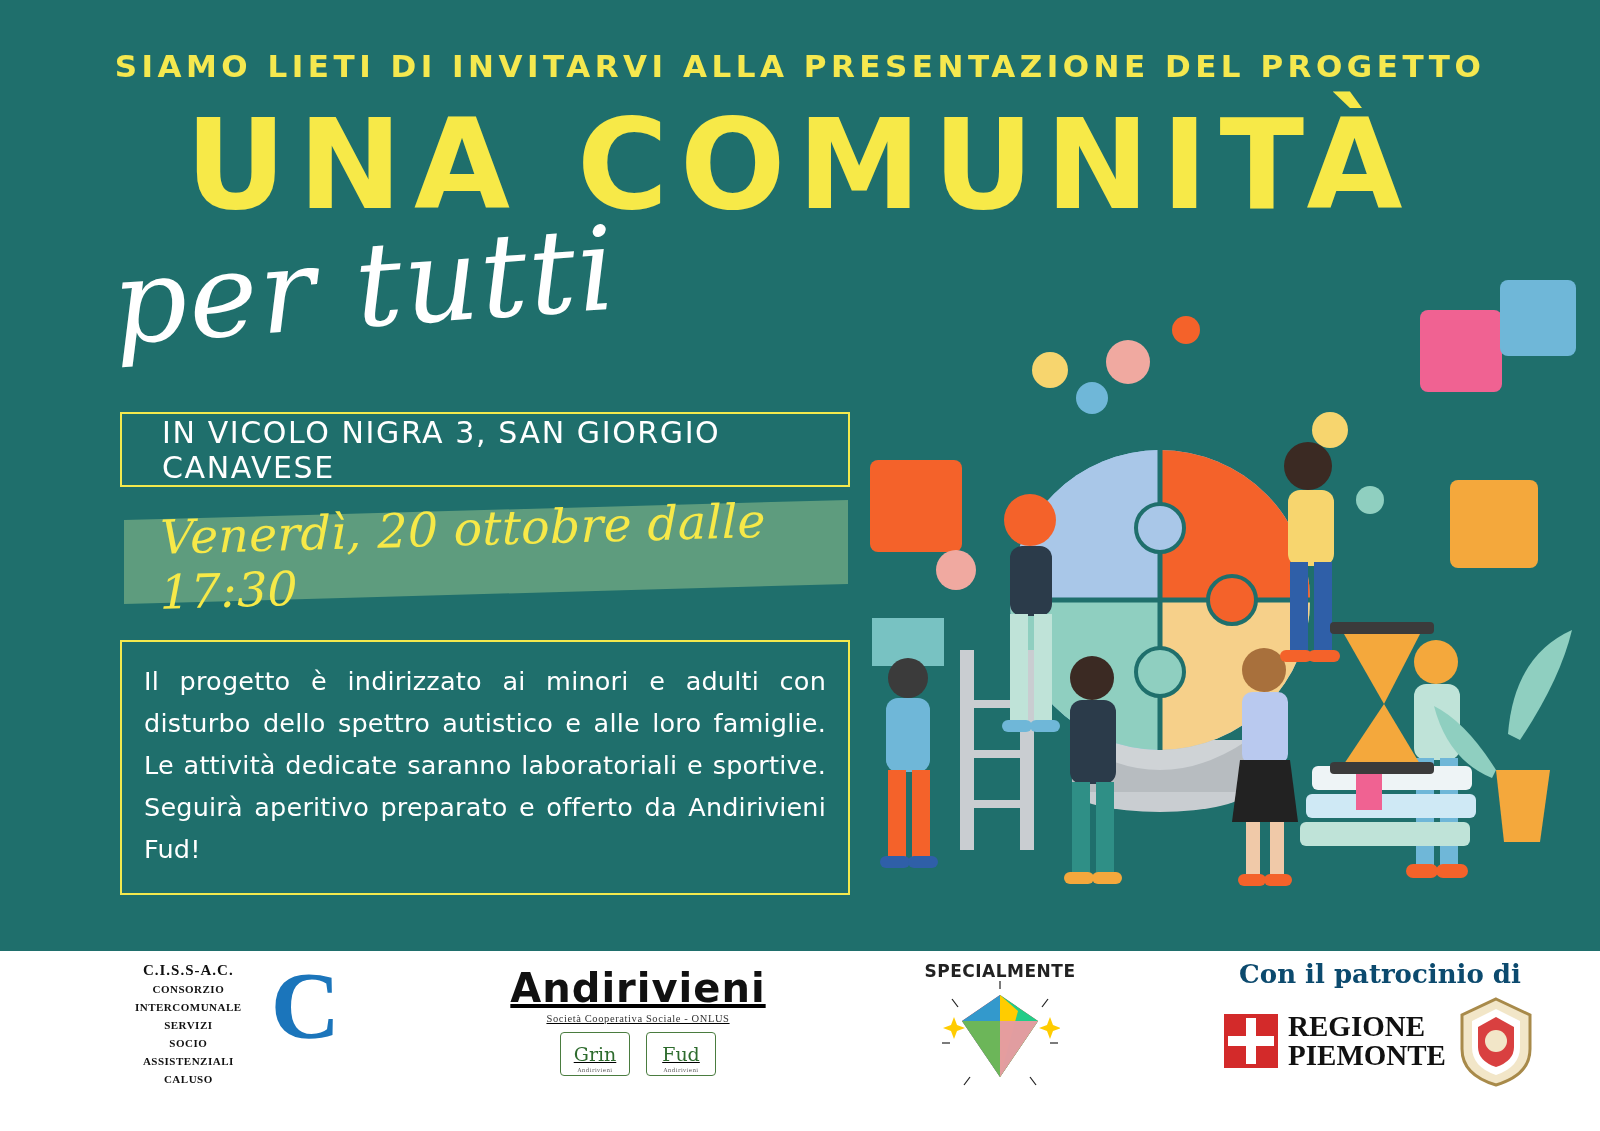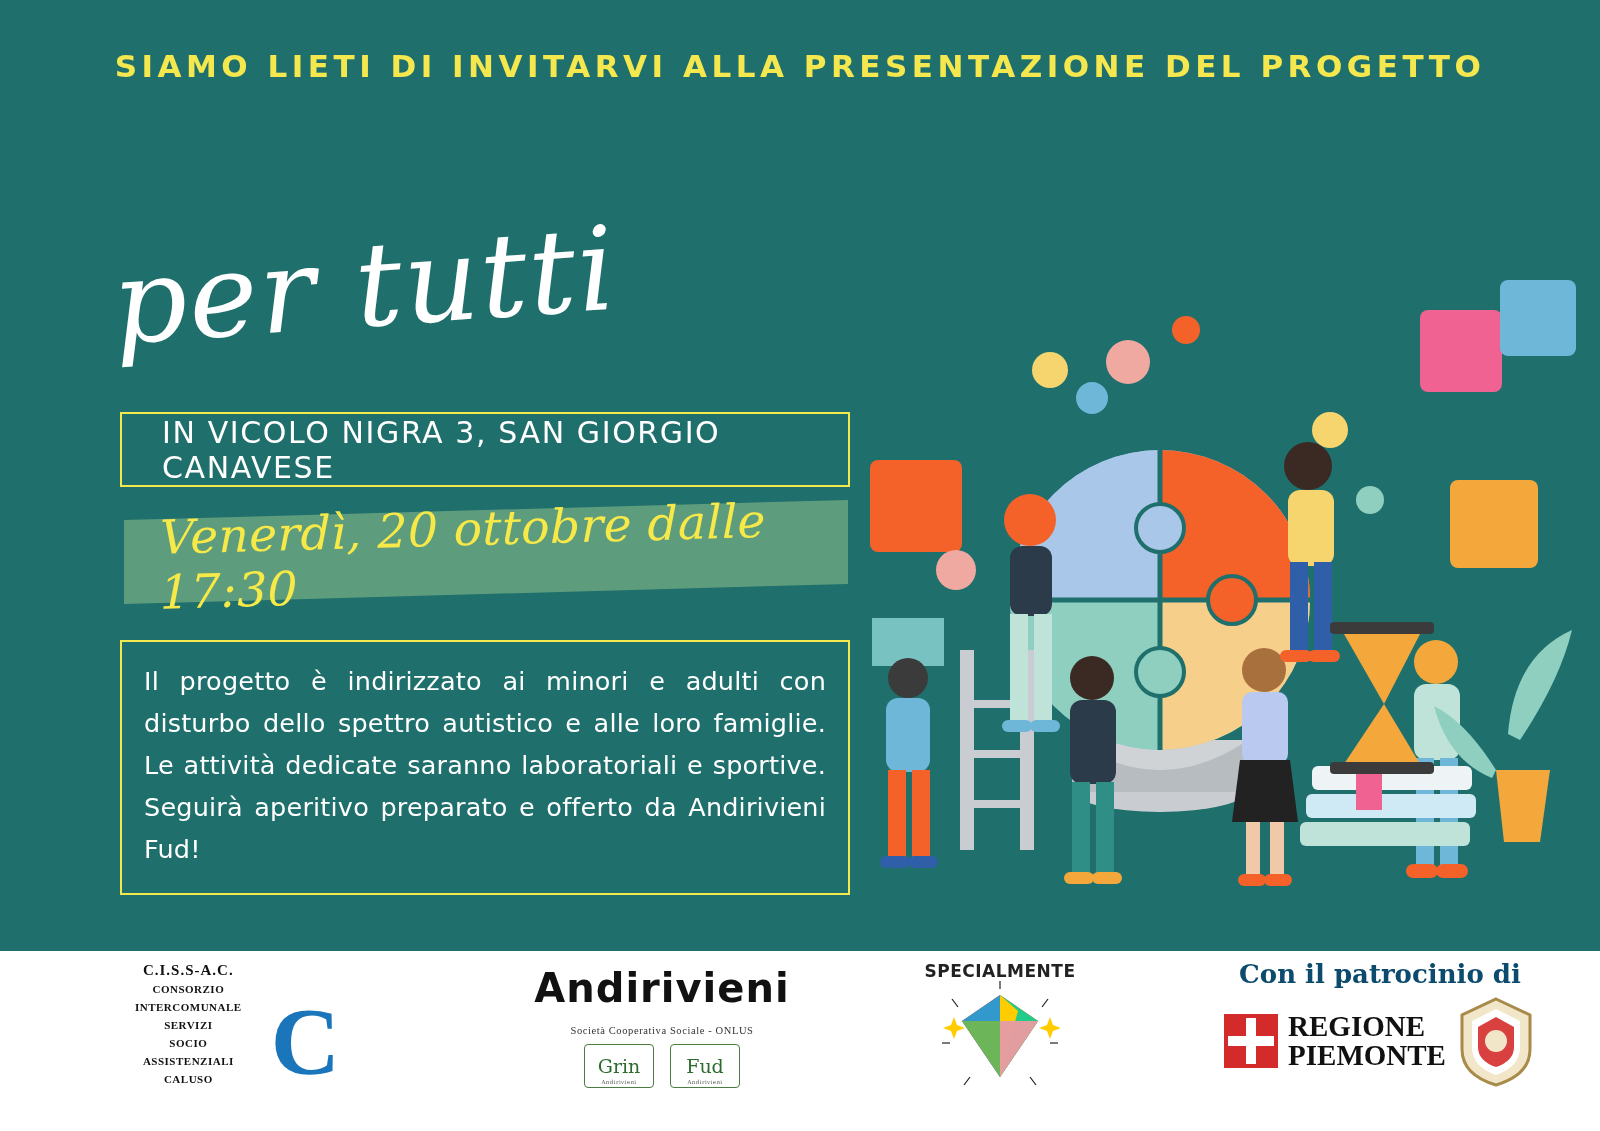--- a/index.html
+++ b/index.html
@@ -159,6 +159,7 @@
 
   <div class="invite-line">SIAMO LIETI DI INVITARVI ALLA PRESENTAZIONE DEL PROGETTO</div>
 
+  <div class="headline">UNA COMUNITÀ</div>
 
   <div class="script">per tutti</div>
 

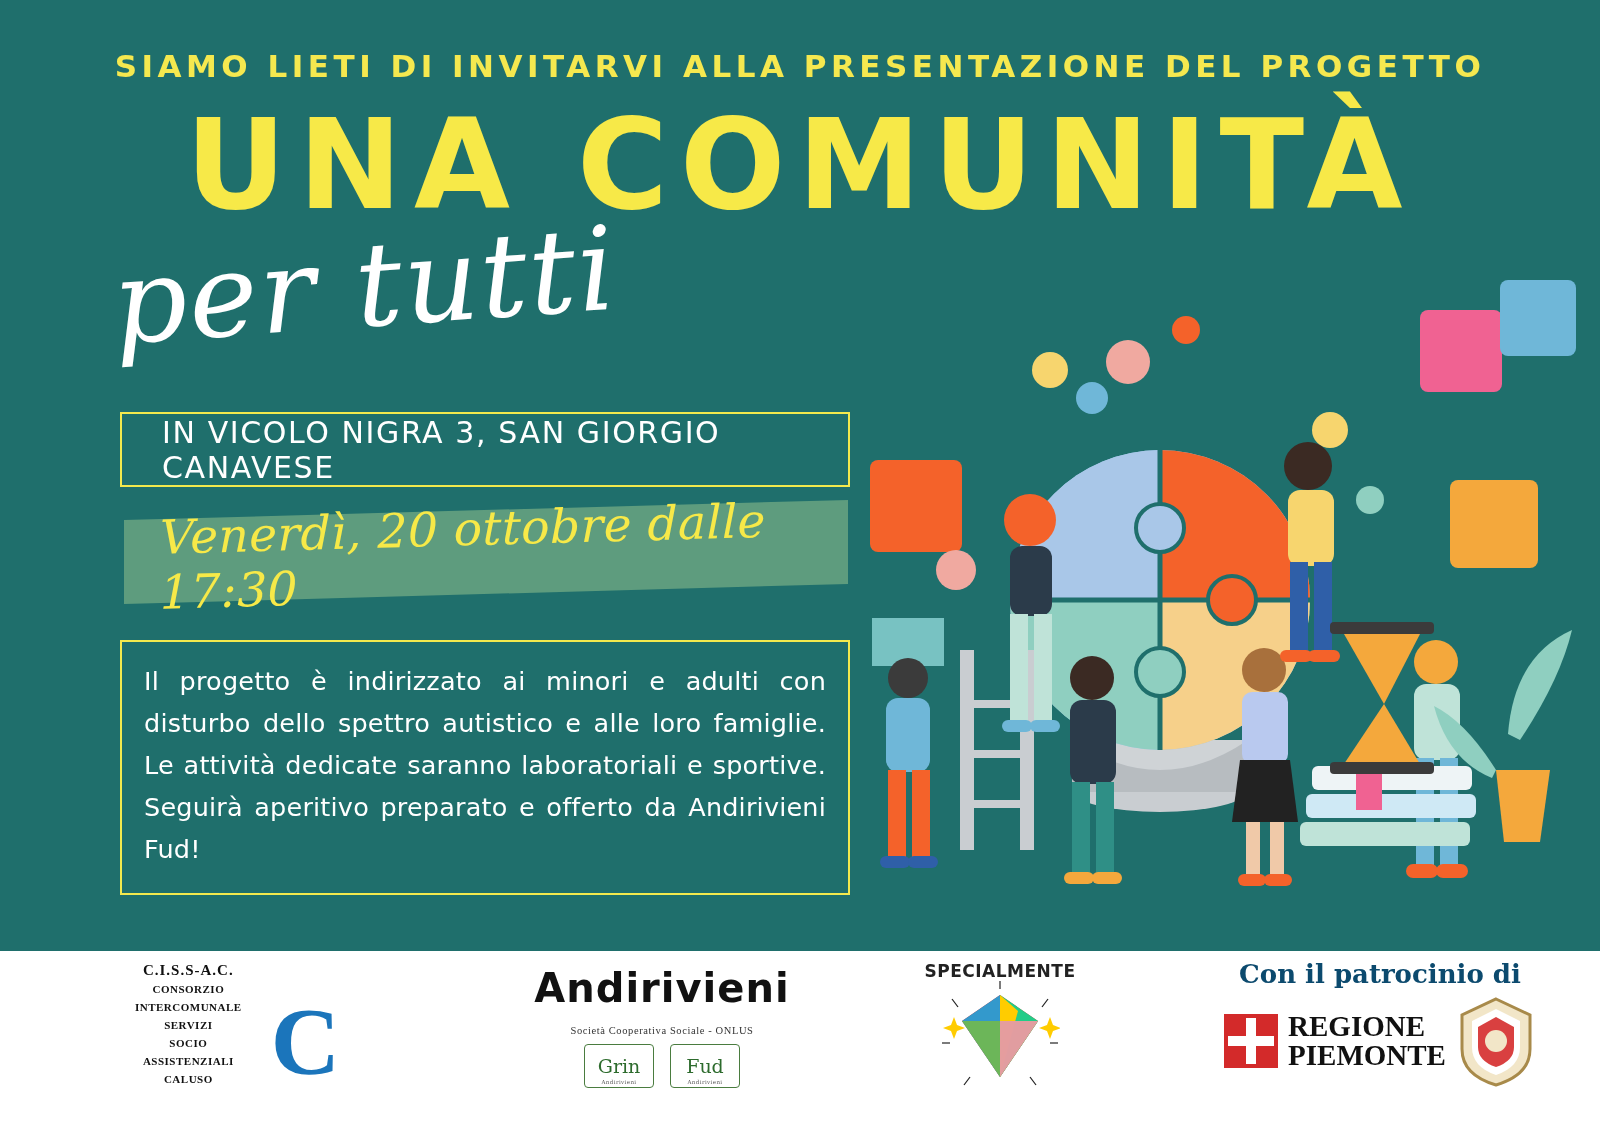--- a/index.html
+++ b/index.html
@@ -112,7 +112,7 @@
     width:120px; display:inline-block; text-align:center;
   }
   .cissac .cissac-title { font-size:15px; letter-spacing:1px; }
-  .cissac-row { display:flex; align-items:flex-end; gap:4px; }
+  .cissac-row { display:flex; align-items:flex-start; gap:4px; }
   .big-c {
     font-family:"Liberation Serif", serif;
     font-size:96px; color:#1b75bb; line-height:90px; font-weight:bold;

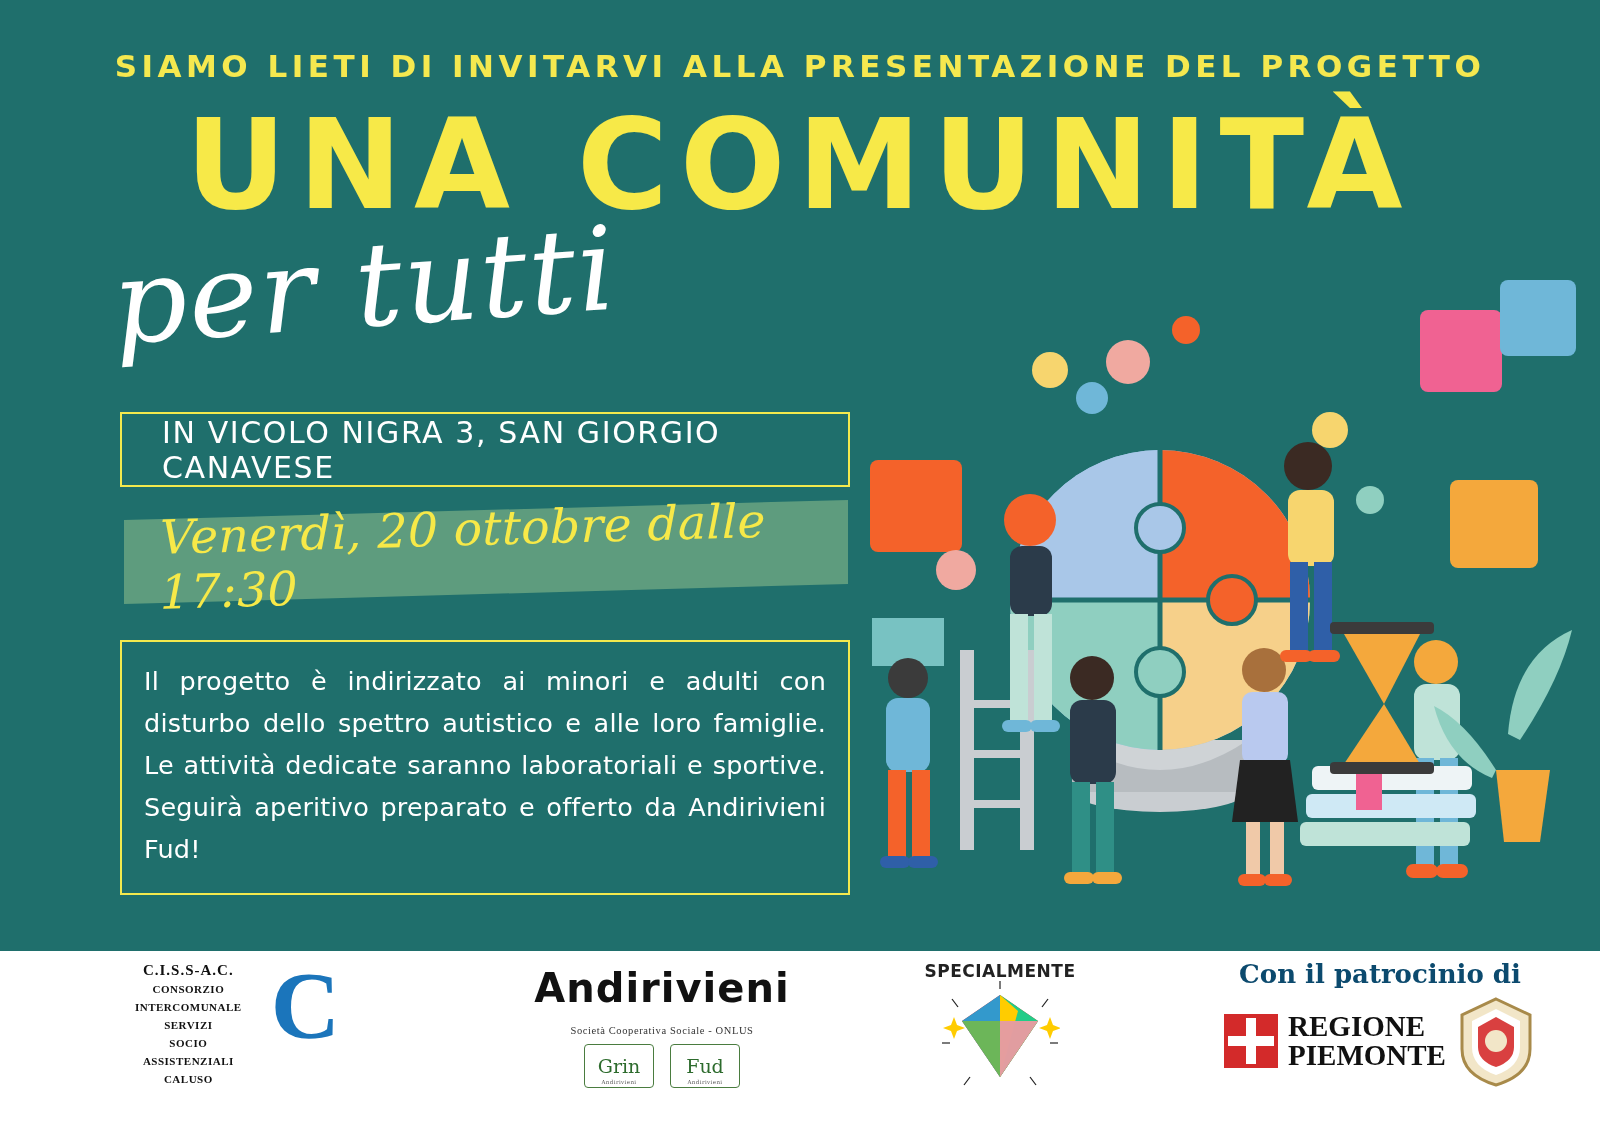--- a/index.html
+++ b/index.html
@@ -117,7 +117,7 @@
     font-family:"Liberation Serif", serif;
     font-size:96px; color:#1b75bb; line-height:90px; font-weight:bold;
   }
-  .andiri { left:512px; top:14px; width:300px; }
+  .andiri { left:488px; top:14px; width:300px;text-decoration:underline; }
   .andiri-name {
     font-family:"DejaVu Sans", sans-serif;
     font-size:40px; font-weight:bold; color:#111; letter-spacing:1px;

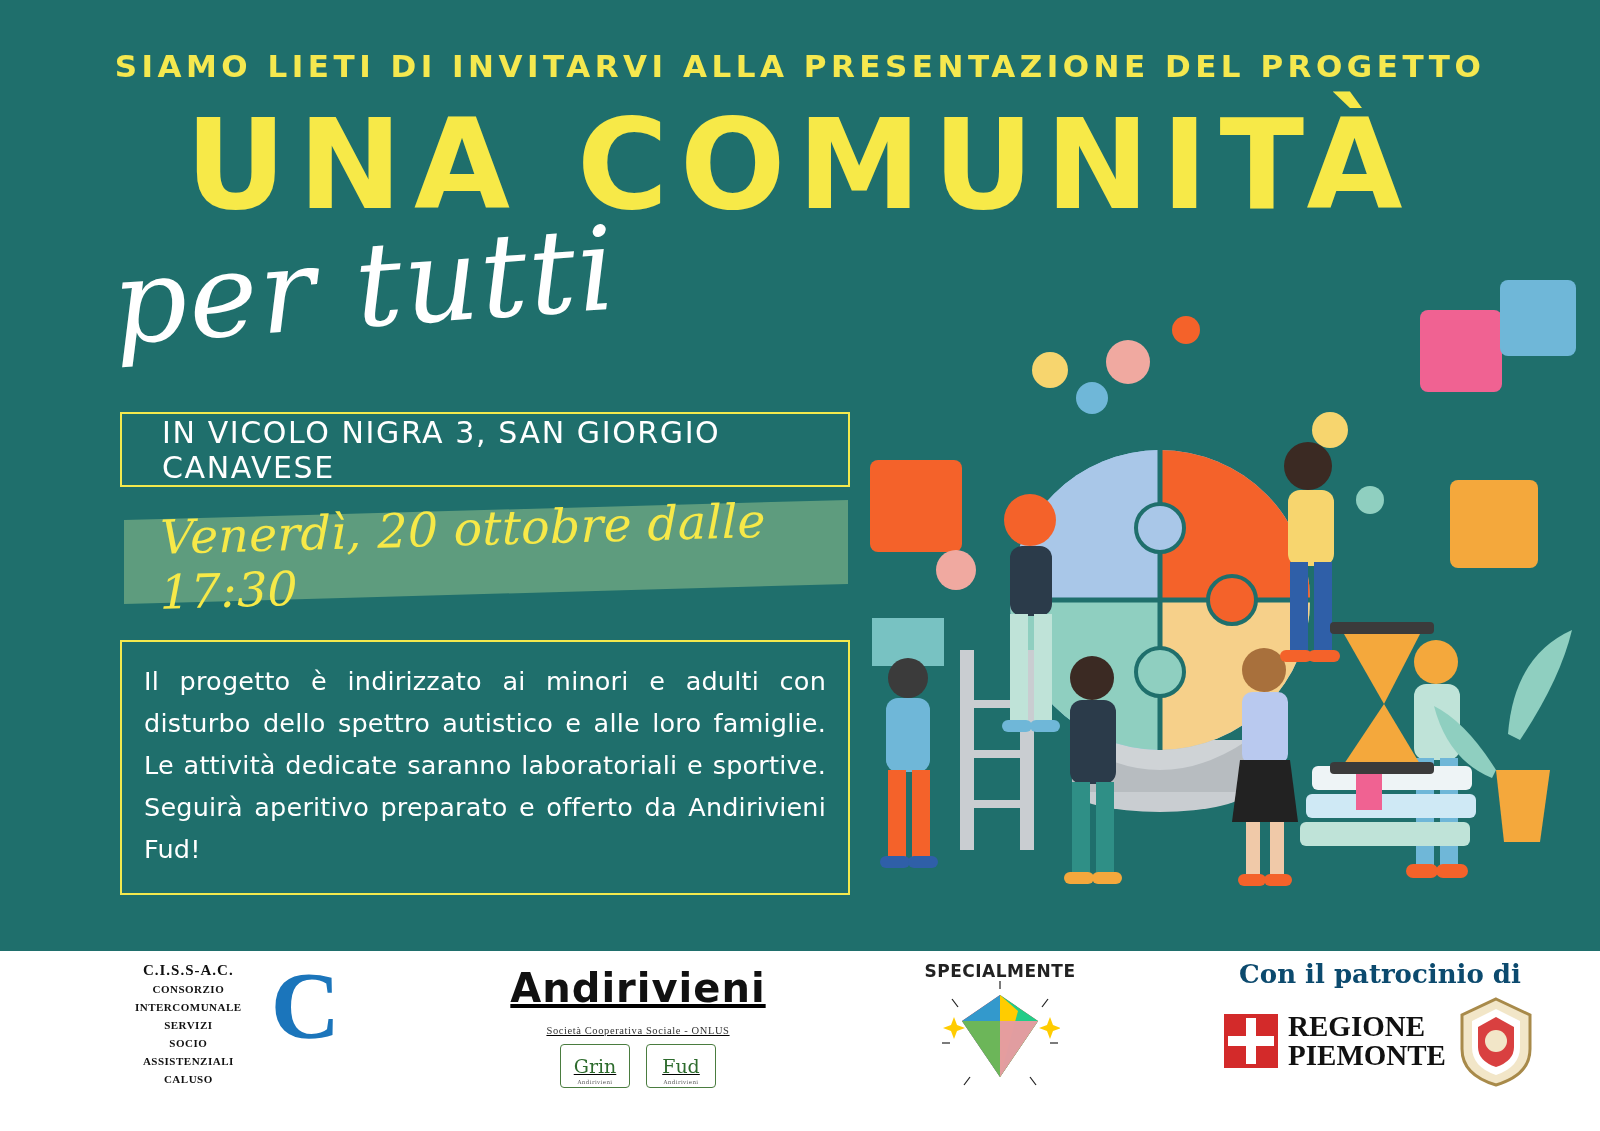--- a/index.html
+++ b/index.html
@@ -124,7 +124,7 @@
   }
   .andiri-sub {
     font-family:"Liberation Serif", serif;
-    font-size:10.5px; color:#333; letter-spacing:0.6px; margin-top:14px;
+    font-size:10.5px; color:#333; letter-spacing:0.6px; margin-top:2px;
   }
   .sublogos { display:flex; gap:16px; justify-content:center; margin-top:8px; }
   .sublogo {

